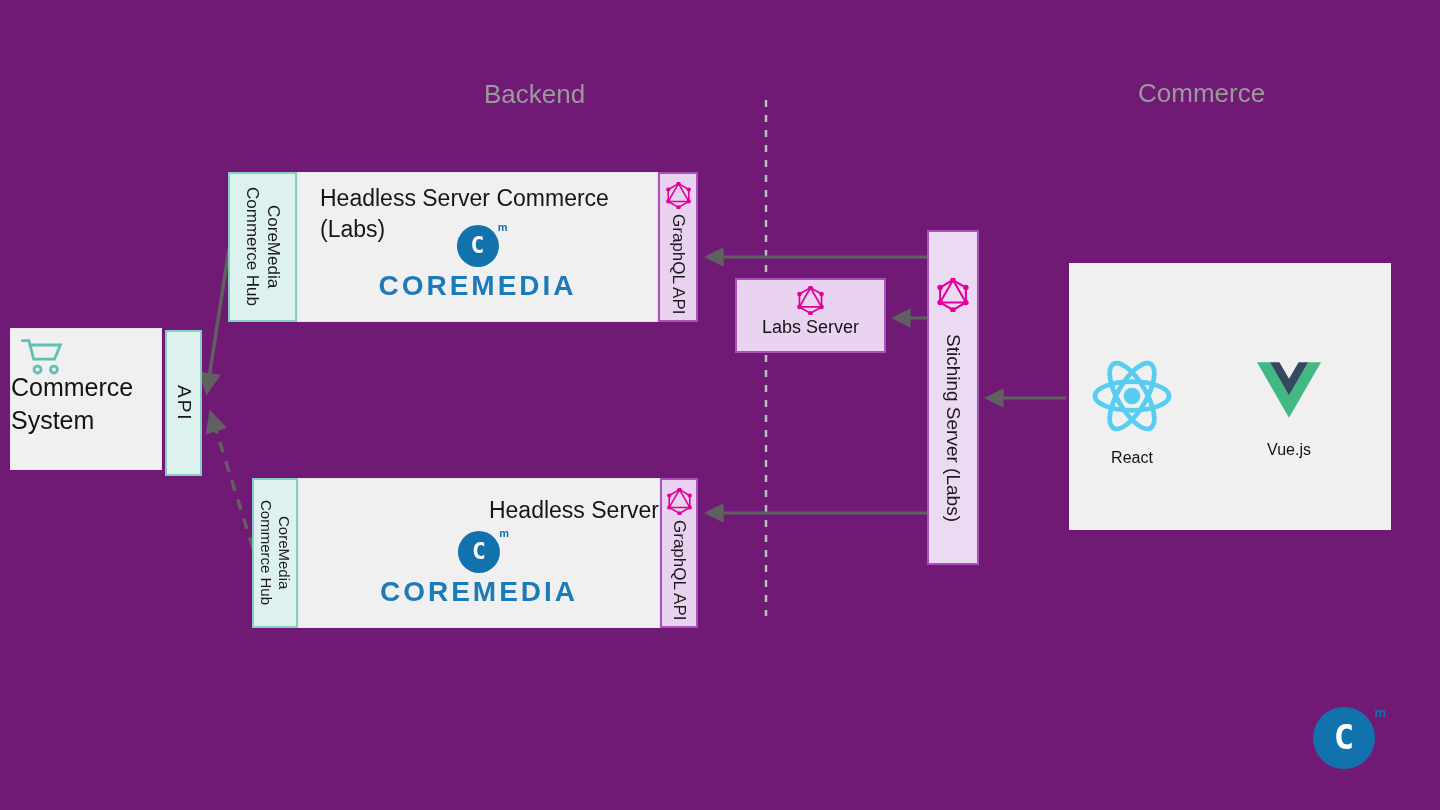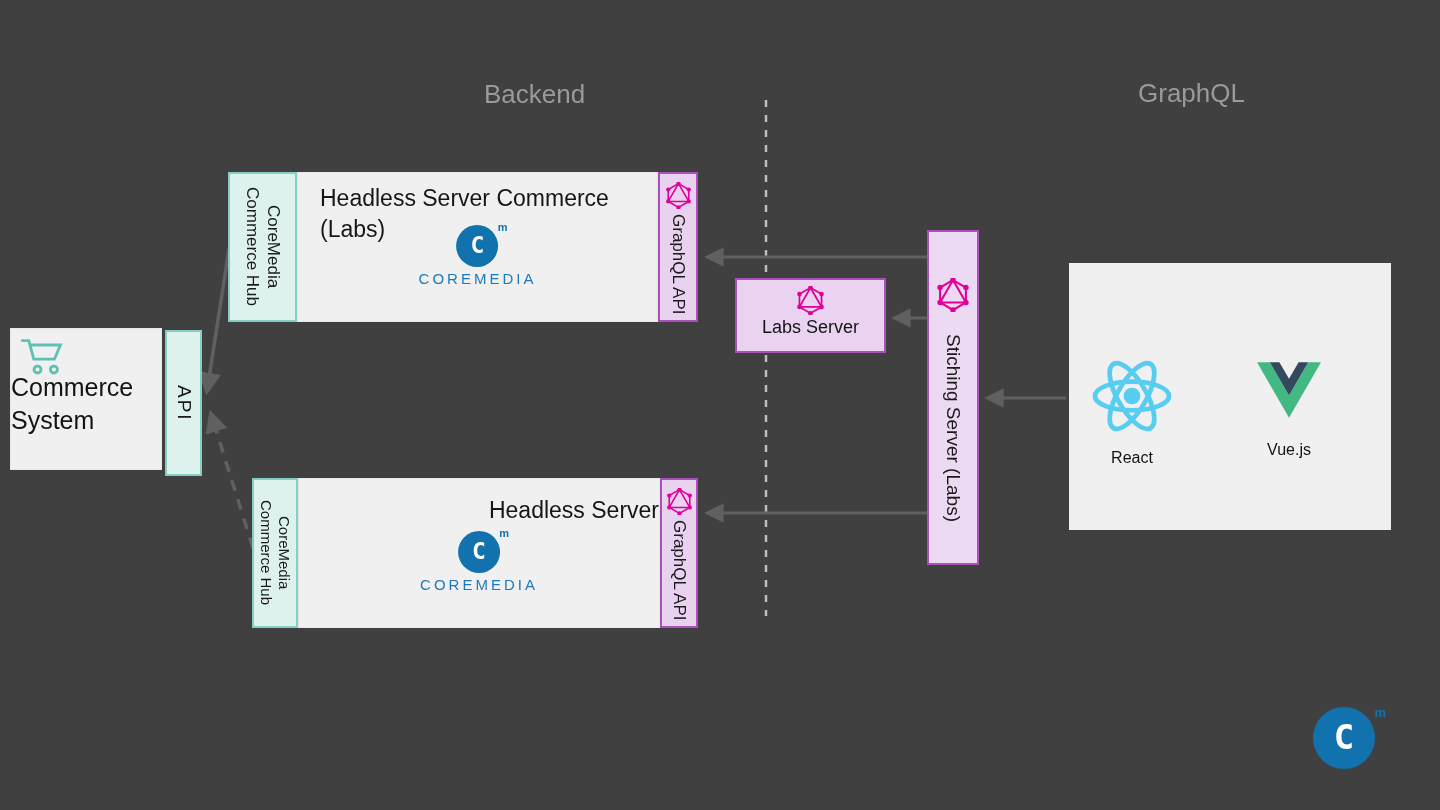--- a/index.html
+++ b/index.html
@@ -5,7 +5,7 @@
   * { margin:0; padding:0; box-sizing:border-box; }
   html,body { width:1440px; height:810px; background:#ffffff; overflow:hidden;
               font-family:"Liberation Sans","DejaVu Sans",sans-serif; }
-  #canvas { position:relative; width:1440px; height:810px; background:#404040; }
+  #canvas { position:relative; width:1440px; height:810px; background:#701a75; }
 
   
   #lines { position:absolute; left:0; top:0; width:1440px; height:810px; pointer-events:none; }

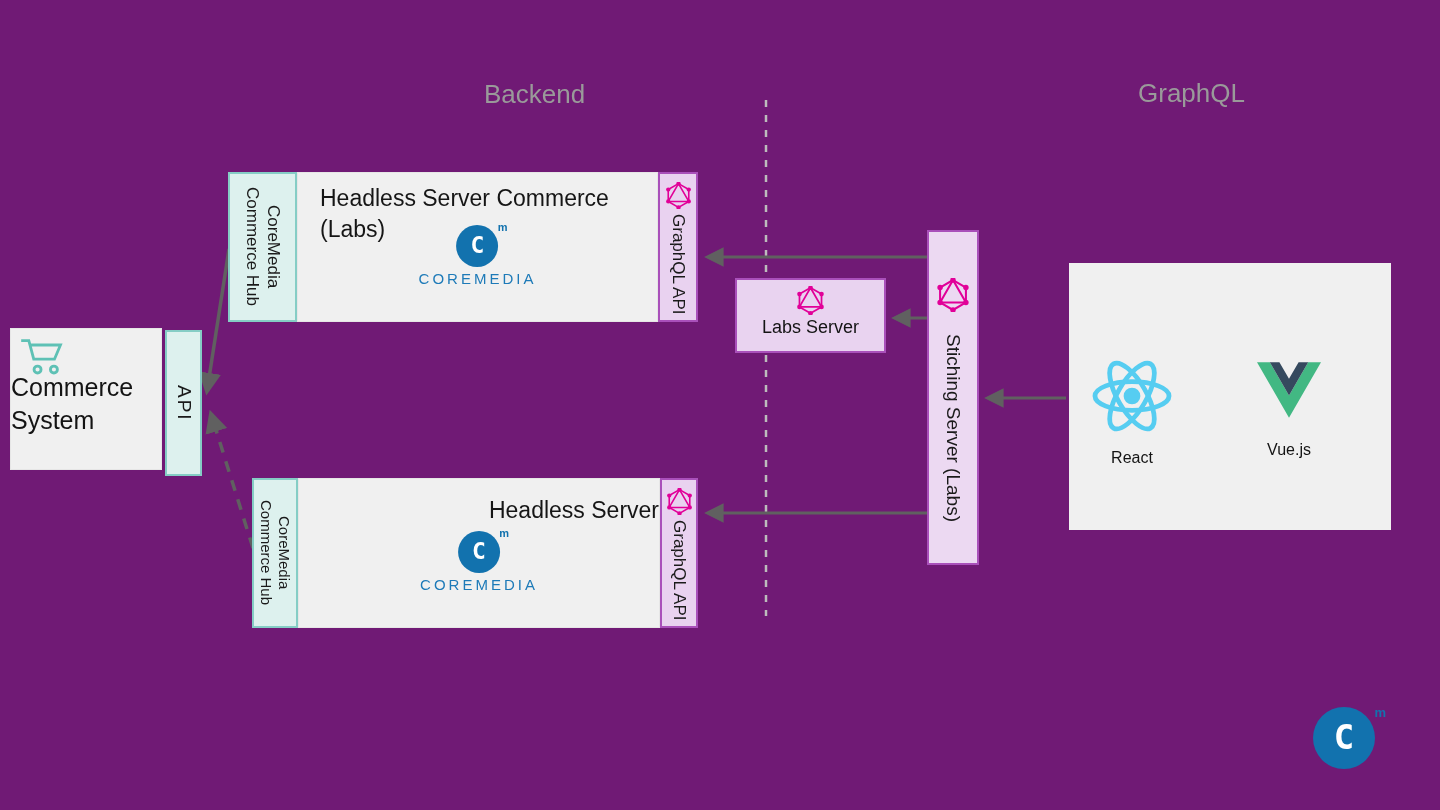--- a/index.html
+++ b/index.html
@@ -132,7 +132,7 @@
   </svg>
 
   <div class="section-label" style="left:484px; top:79px;">Backend</div>
-  <div class="section-label" style="left:1138px; top:78px;">GraphQL</div>
+  <div class="section-label" style="left:1138px; top:78px;">Commerce</div>
 
   <div id="commerce-box" class="gray-box">
     <svg id="cart-svg" width="48" height="46" viewBox="0 0 44 40">

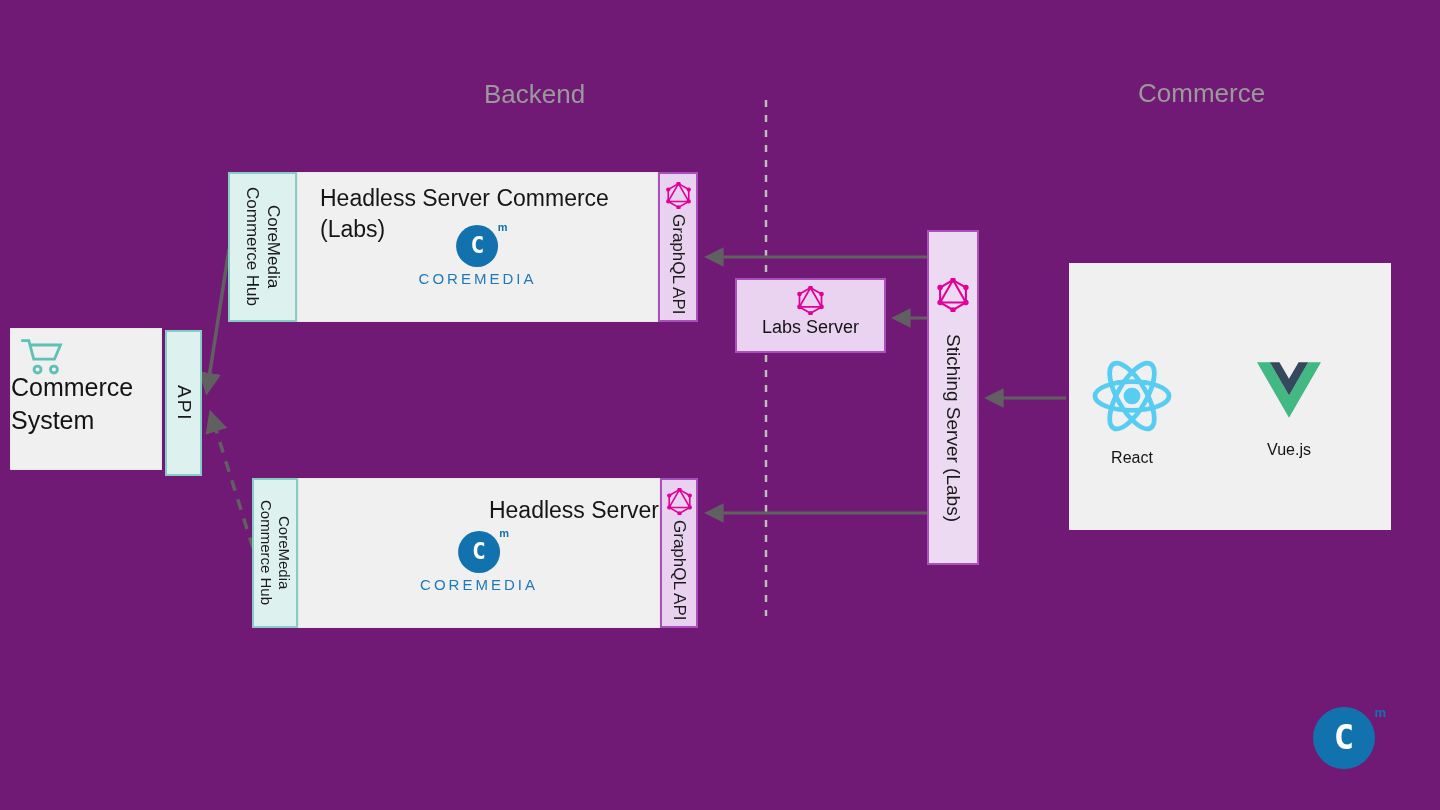--- a/index.html
+++ b/index.html
@@ -58,7 +58,7 @@
   .cm-c { color:#ffffff; font-weight:700; font-size:23px; margin-top:-2px;
           font-family:"DejaVu Sans Mono",monospace; }
   .cm-m { position:absolute; top:-4px; right:-9px; color:#1272ae; font-size:11px; font-weight:700; }
-  .cm-wordmark { color:#1d7ab8; font-weight:400; font-size:15px; letter-spacing:3px; }
+  .cm-wordmark { color:#1d7ab8; font-weight:700; font-size:28px; letter-spacing:3px; }
 
   
   #mock-box { position:absolute; left:735px; top:278px; width:151px; height:75px;

